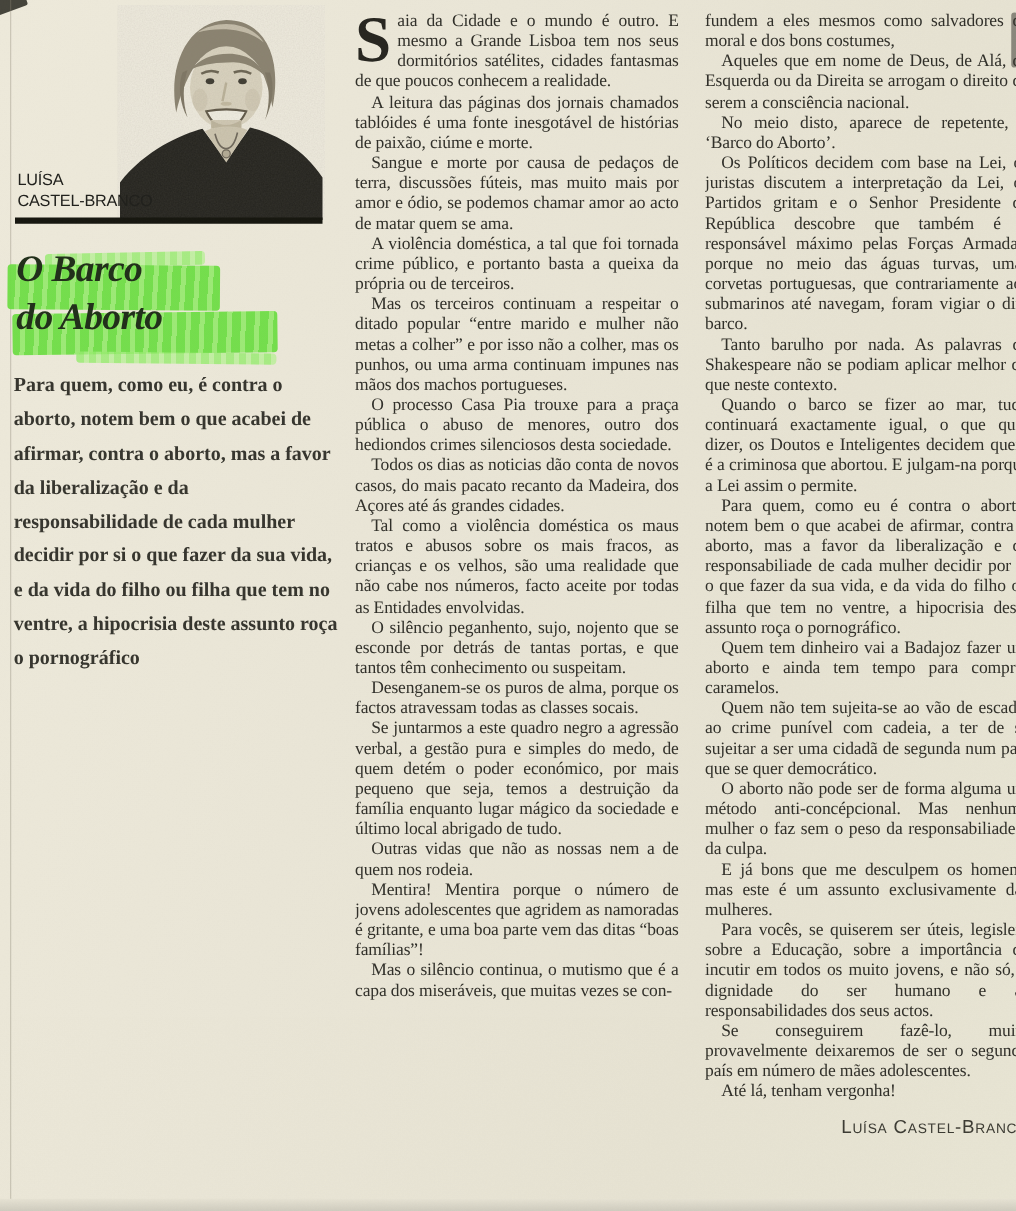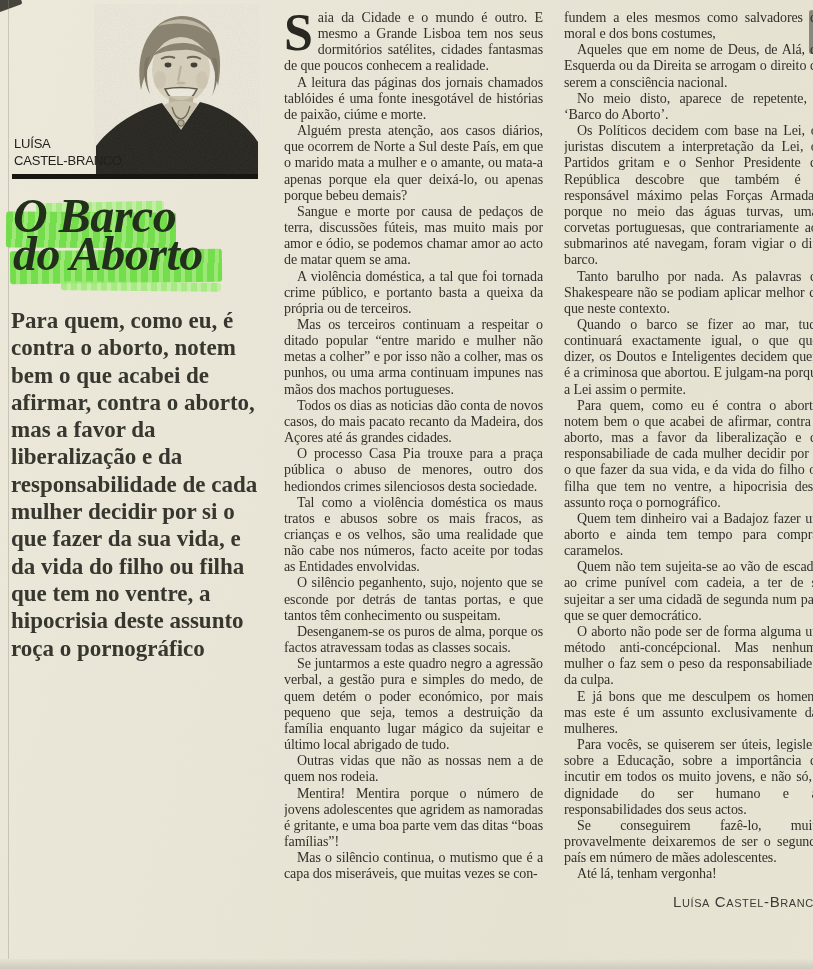--- a/index.html
+++ b/index.html
@@ -127,7 +127,6 @@
     <p class="noindent"><span class="dropcap">S</span><span>aia da Cidade e o mundo é outro. E mesmo a Grande Lisboa tem nos seus dormitórios satélites, cidades fantasmas de que poucos conhecem a realidade.</span></p>
     <div>
         <p>A leitura das páginas dos jornais chamados tablóides é uma fonte inesgotável de histórias de paixão, ciúme e morte.</p>
-        <p>Alguém presta atenção, aos casos diários, que ocorrem de Norte a Sul deste País, em que o marido mata a mulher e o amante, ou mata-a apenas porque ela quer deixá-lo, ou apenas porque bebeu demais?</p>
         <p>Sangue e morte por causa de pedaços de terra, discussões fúteis, mas muito mais por amor e ódio, se podemos chamar amor ao acto de matar quem se ama.</p>
         <p>A violência doméstica, a tal que foi tornada crime público, e portanto basta a queixa da própria ou de terceiros.</p>
         <p>Mas os terceiros continuam a respeitar o ditado popular “entre marido e mulher não metas a colher” e por isso não a colher, mas os punhos, ou uma arma continuam impunes nas mãos dos machos portugueses.</p>

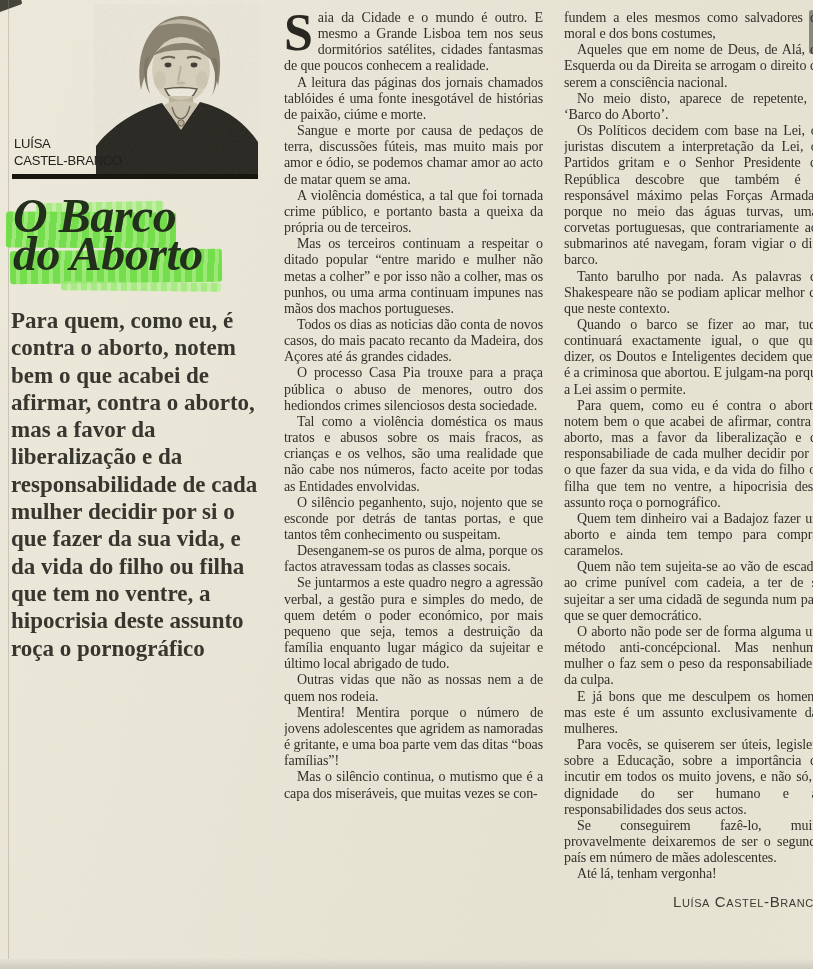--- a/index.html
+++ b/index.html
@@ -33,7 +33,7 @@
   .hl2{top:16px;left:0;width:170px;height:36px;transform:rotate(.4deg);}
   .hl3{top:54px;left:4px;width:212px;height:33px;transform:rotate(-.7deg);}
   .hl4{top:86px;left:55px;width:160px;height:9px;transform:rotate(.6deg);}
-  .title-text{position:relative;z-index:2;margin:0;padding:1px 0 0 7px;font-style:italic;font-weight:700;font-size:48px;line-height:38px;letter-spacing:-.5px;color:#22301b;}
+  .title-text{position:relative;z-index:2;margin:0;padding:1px 0 0 7px;font-style:italic;font-weight:700;font-size:30px;line-height:38px;letter-spacing:-.5px;color:#22301b;}
   .title-text span{display:block;}
 
   

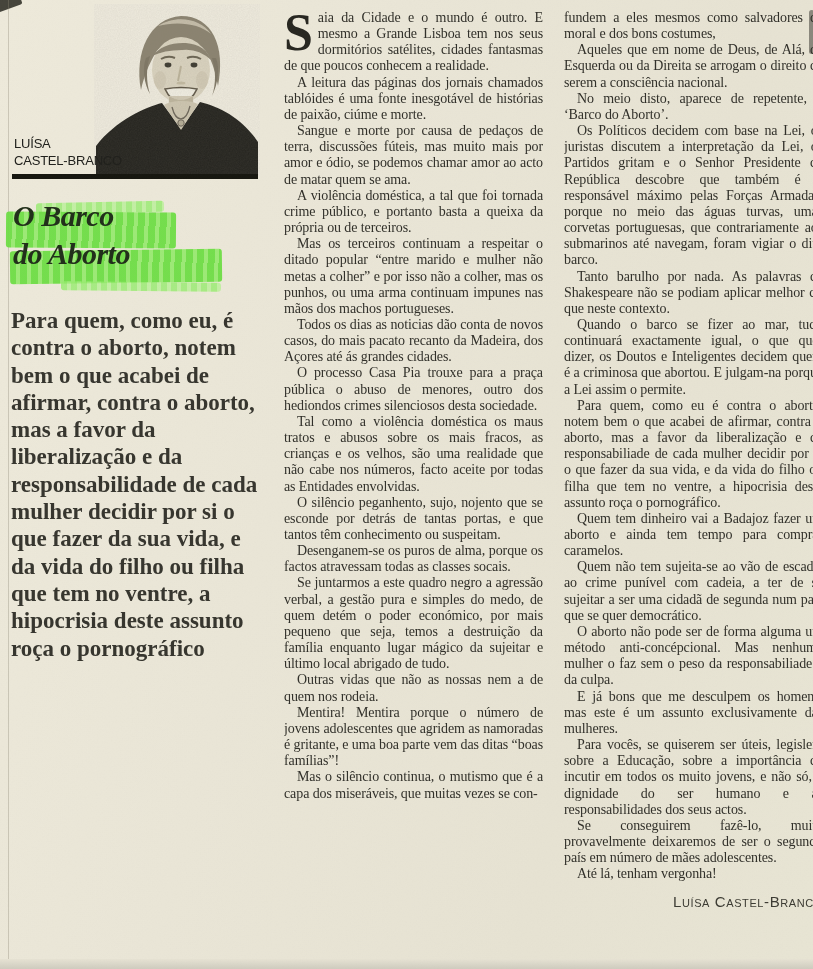--- a/index.html
+++ b/index.html
@@ -37,7 +37,7 @@
   .title-text span{display:block;}
 
   
-  .lead{position:absolute;left:11px;top:295px;width:259px;font-weight:700;font-size:23px;line-height:27.3px;color:#36352e;margin-top:12px;}
+  .lead{position:absolute;left:11px;top:295px;width:259px;font-weight:700;font-size:16px;line-height:27.3px;color:#36352e;}
 
   
   .col{position:absolute;top:10px;height:950px;width:259px;font-size:14px;line-height:16.15px;text-align:justify;letter-spacing:-.1px;overflow:hidden;color:#302f29;}

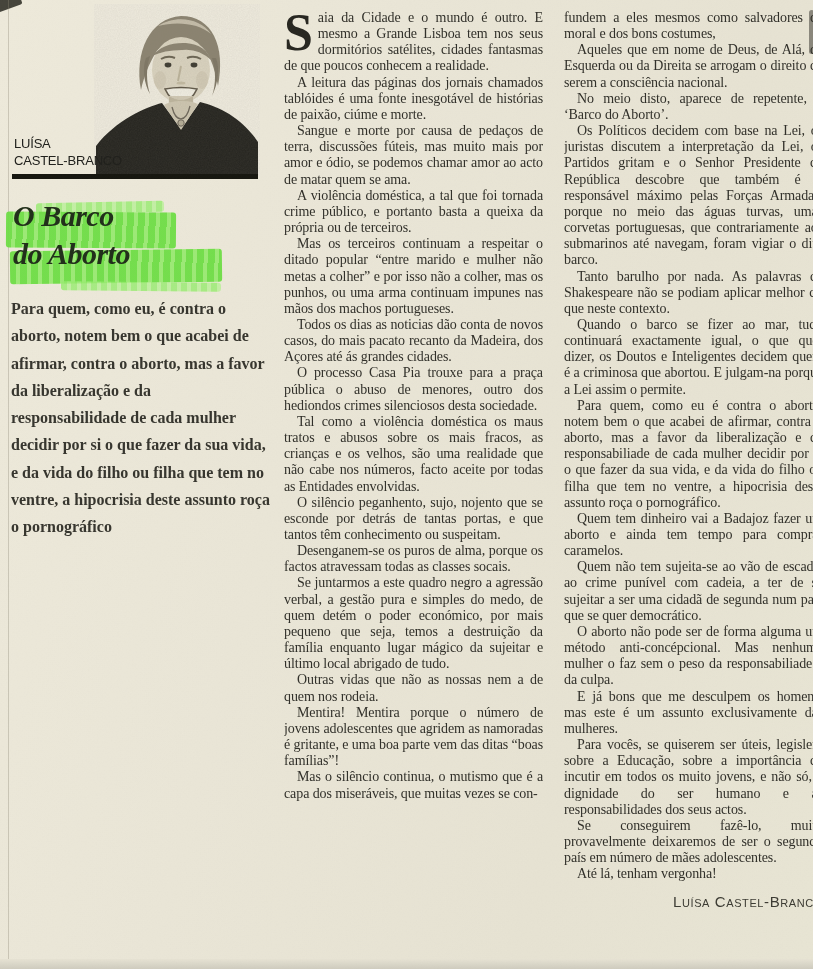--- a/index.html
+++ b/index.html
@@ -130,8 +130,8 @@
         <p>Sangue e morte por causa de pedaços de terra, discussões fúteis, mas muito mais por amor e ódio, se podemos chamar amor ao acto de matar quem se ama.</p>
         <p>A violência doméstica, a tal que foi tornada crime público, e portanto basta a queixa da própria ou de terceiros.</p>
         <p>Mas os terceiros continuam a respeitar o ditado popular “entre marido e mulher não metas a colher” e por isso não a colher, mas os punhos, ou uma arma continuam impunes nas mãos dos machos portugueses.</p>
+        <p>O processo Casa Pia trouxe para a praça pública o abuso de menores, outro dos hediondos crimes silenciosos desta sociedade.</p>
         <p>Todos os dias as noticias dão conta de novos casos, do mais pacato recanto da Madeira, dos Açores até ás grandes cidades.</p>
-        <p>O processo Casa Pia trouxe para a praça pública o abuso de menores, outro dos hediondos crimes silenciosos desta sociedade.</p>
         <p>Tal como a violência doméstica os maus tratos e abusos sobre os mais fracos, as crianças e os velhos, são uma realidade que não cabe nos números, facto aceite por todas as Entidades envolvidas.</p>
         <p>O silêncio peganhento, sujo, nojento que se esconde por detrás de tantas portas, e que tantos têm conhecimento ou suspeitam.</p>
         <p>Desenganem-se os puros de alma, porque os factos atravessam todas as classes socais.</p>

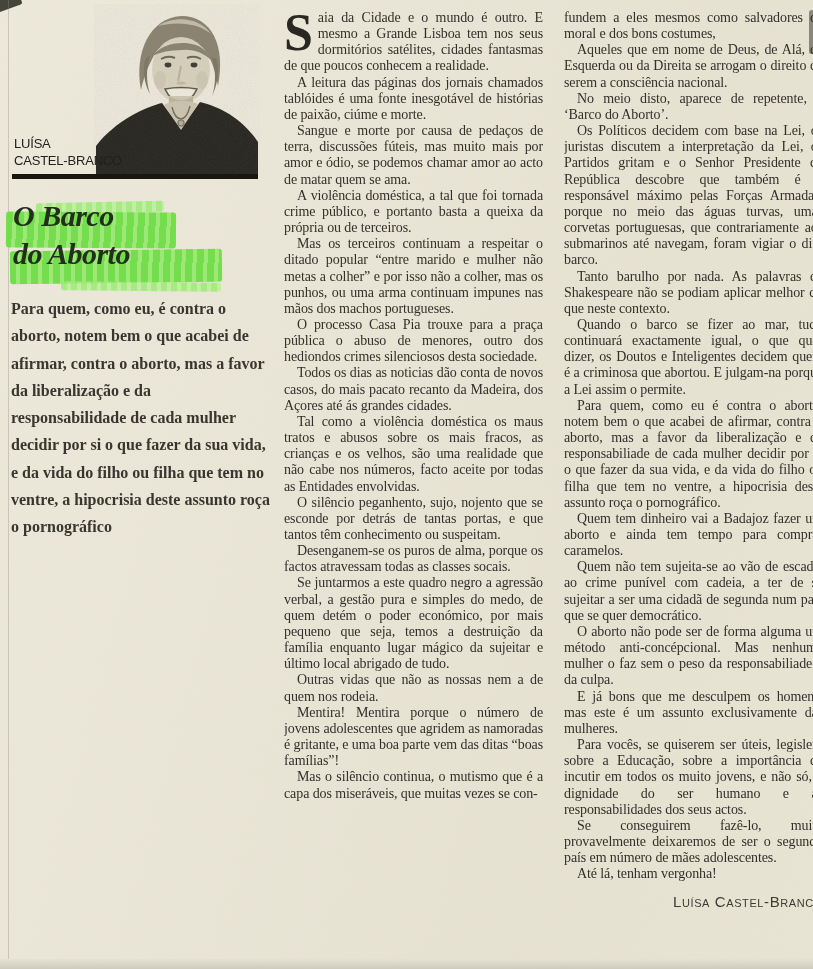--- a/index.html
+++ b/index.html
@@ -135,7 +135,7 @@
         <p>Tal como a violência doméstica os maus tratos e abusos sobre os mais fracos, as crianças e os velhos, são uma realidade que não cabe nos números, facto aceite por todas as Entidades envolvidas.</p>
         <p>O silêncio peganhento, sujo, nojento que se esconde por detrás de tantas portas, e que tantos têm conhecimento ou suspeitam.</p>
         <p>Desenganem-se os puros de alma, porque os factos atravessam todas as classes socais.</p>
-        <p>Se juntarmos a este quadro negro a agressão verbal, a gestão pura e simples do medo, de quem detém o poder económico, por mais pequeno que seja, temos a destruição da família enquanto lugar mágico da sujeitar e último local abrigado de tudo.</p>
+        <p>Se juntarmos a este quadro negro a agressão verbal, a gestão pura e simples do medo, de quem detém o poder económico, por mais pequeno que seja, temos a destruição da família enquanto lugar mágico da sociedade e último local abrigado de tudo.</p>
         <p>Outras vidas que não as nossas nem a de quem nos rodeia.</p>
         <p>Mentira! Mentira porque o número de jovens adolescentes que agridem as namoradas é gritante, e uma boa parte vem das ditas “boas famílias”!</p>
         <p>Mas o silêncio continua, o mutismo que é a capa dos miseráveis, que muitas vezes se con-</p>

